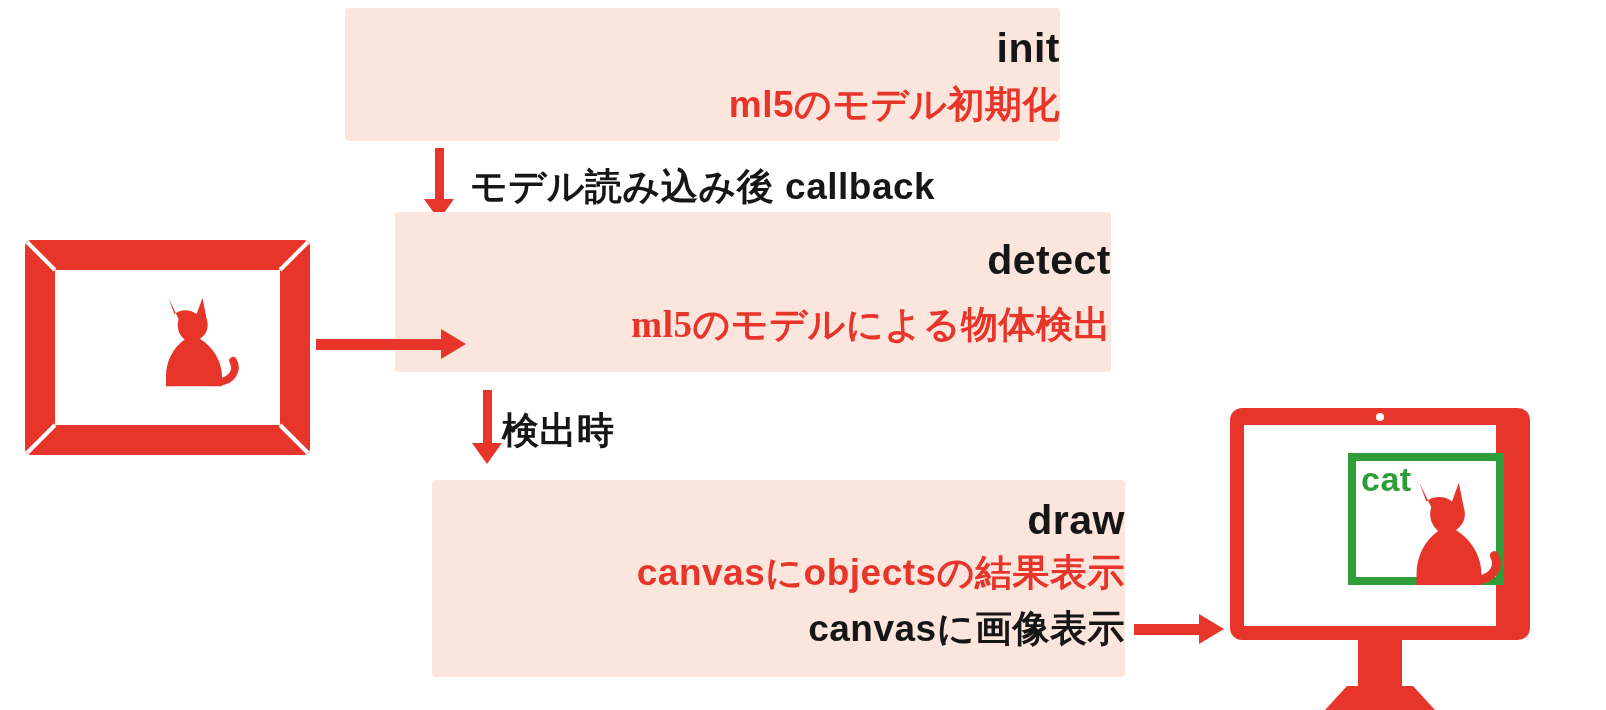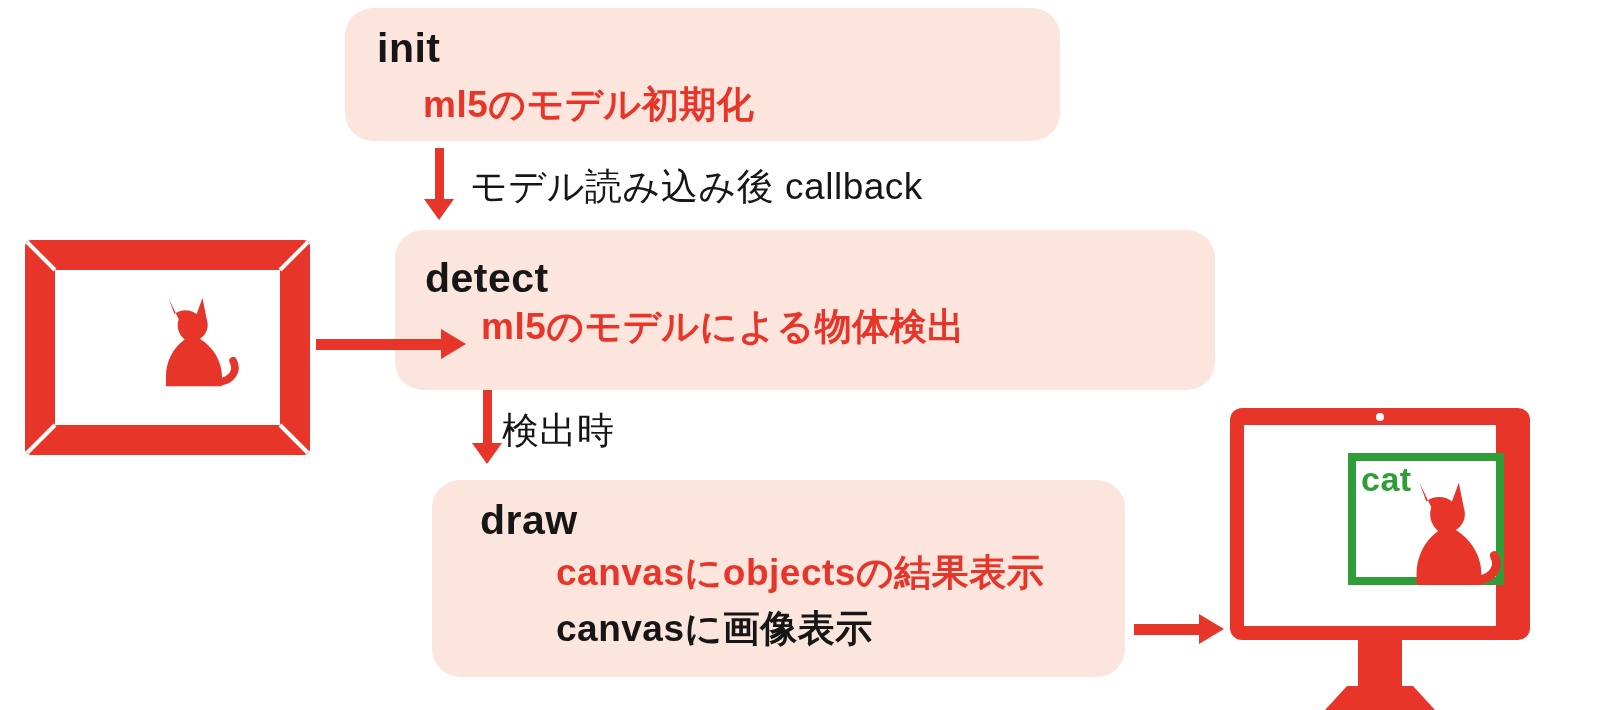--- a/index.html
+++ b/index.html
@@ -20,7 +20,8 @@
   .flow-box {
     position:absolute;
     background:var(--box-background);
-    border-radius:28px;
+    border-radius:4px;
+    text-align:right;
   }
   .box-title {
     font-size:41px; font-weight:700; color:var(--text-black);

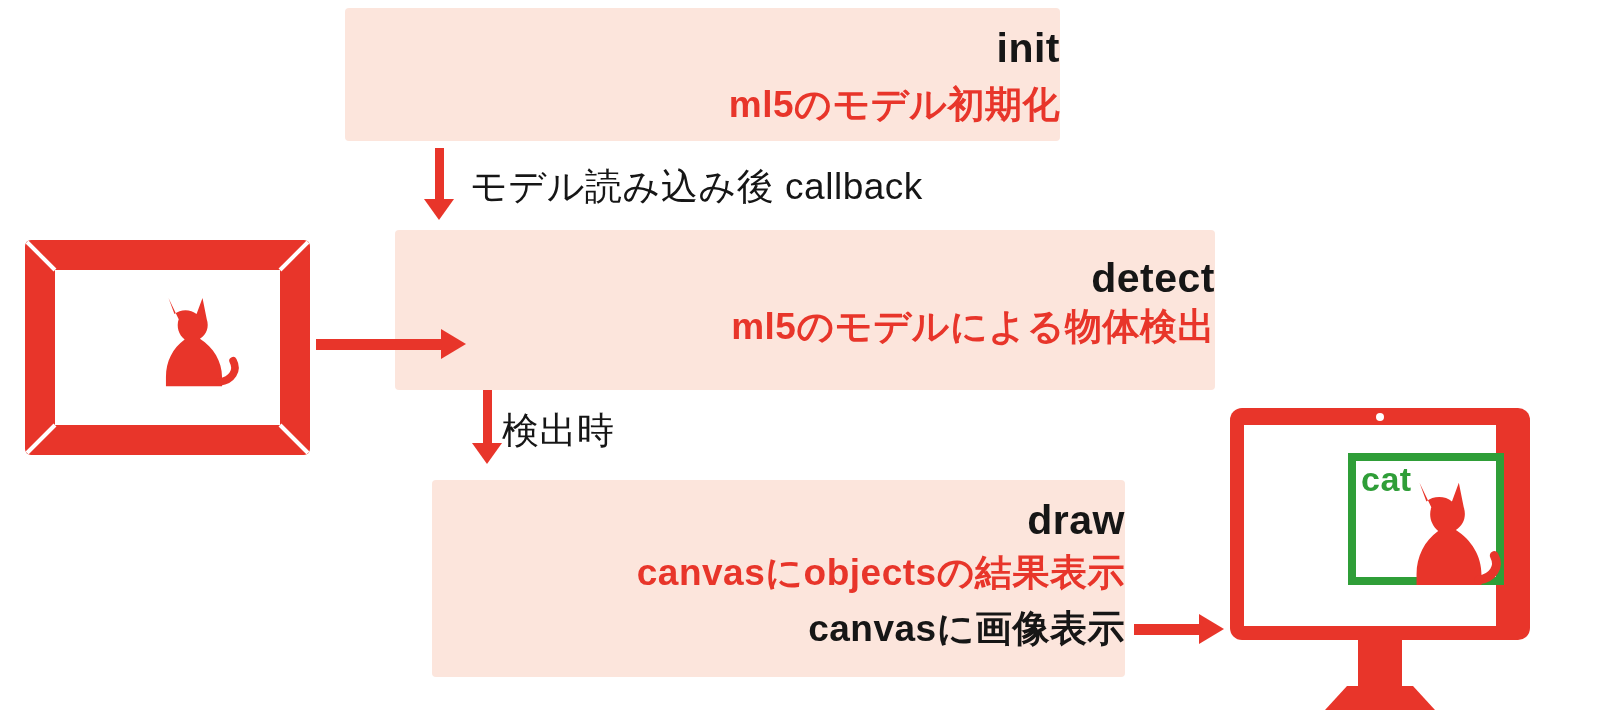--- a/index.html
+++ b/index.html
@@ -59,7 +59,7 @@
     border-left:25px solid var(--accent-red);
   }
   .arrow-label {
-    position:absolute; font-size:37px; font-weight:400; color:var(--text-black);
+    position:absolute; font-size:37px; font-weight:700; color:var(--text-black);
     white-space:nowrap; letter-spacing:0.5px;
   }
 

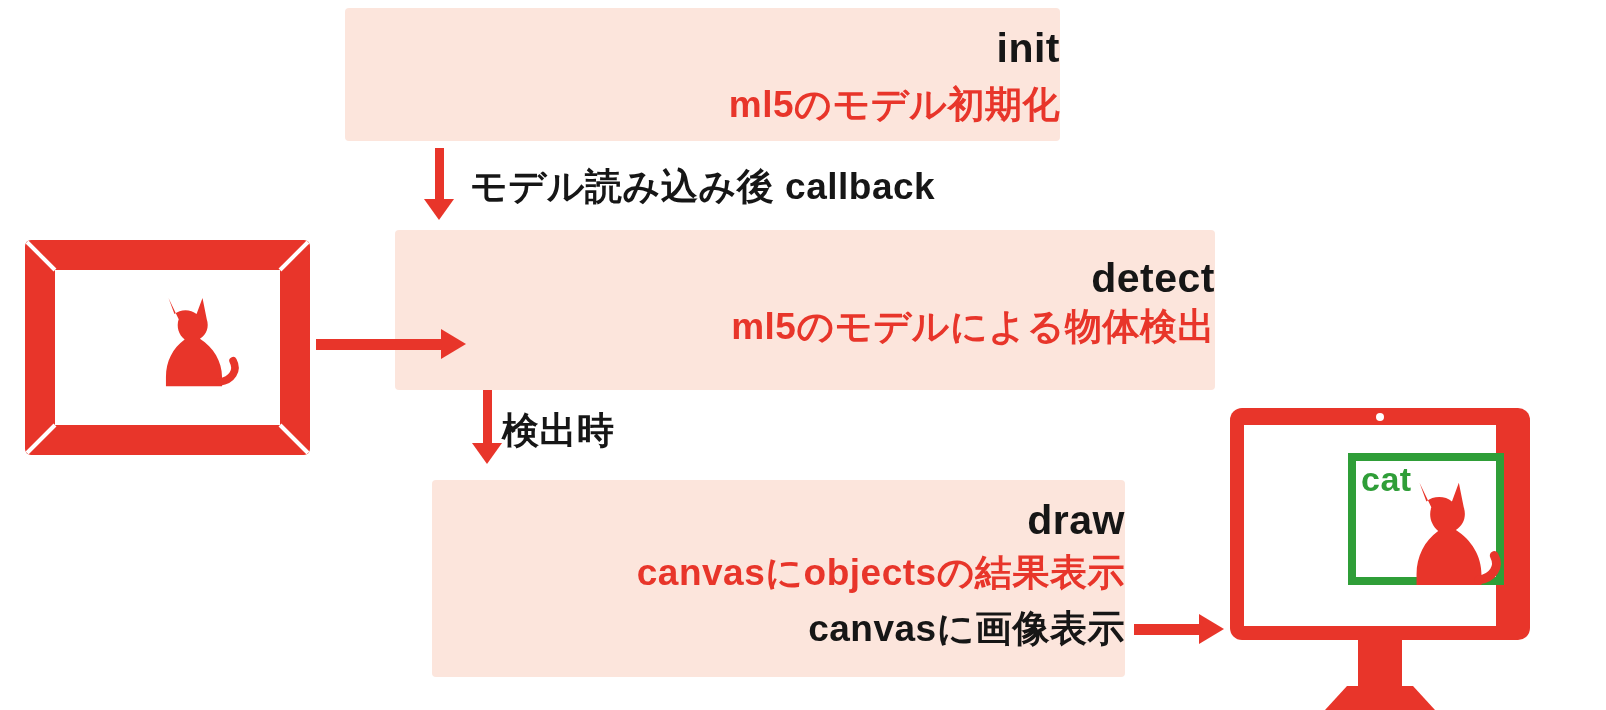--- a/index.html
+++ b/index.html
@@ -36,7 +36,7 @@
   .init-box { left:345px; top:8px; width:715px; height:133px; padding:16px 0 0 32px; }
   .init-box .box-line { margin:8px 0 0 46px; }
 
-  .detect-box { left:395px; top:230px; width:820px; height:160px; padding:24px 0 12px 30px; }
+  .detect-box { left:395px; top:212px; width:716px; height:160px; padding:24px 0 12px 30px; }
   .detect-box .box-line { margin:0 0 0 56px; }
 
   .draw-box { left:432px; top:480px; width:693px; height:197px; padding:16px 0 0 48px; }

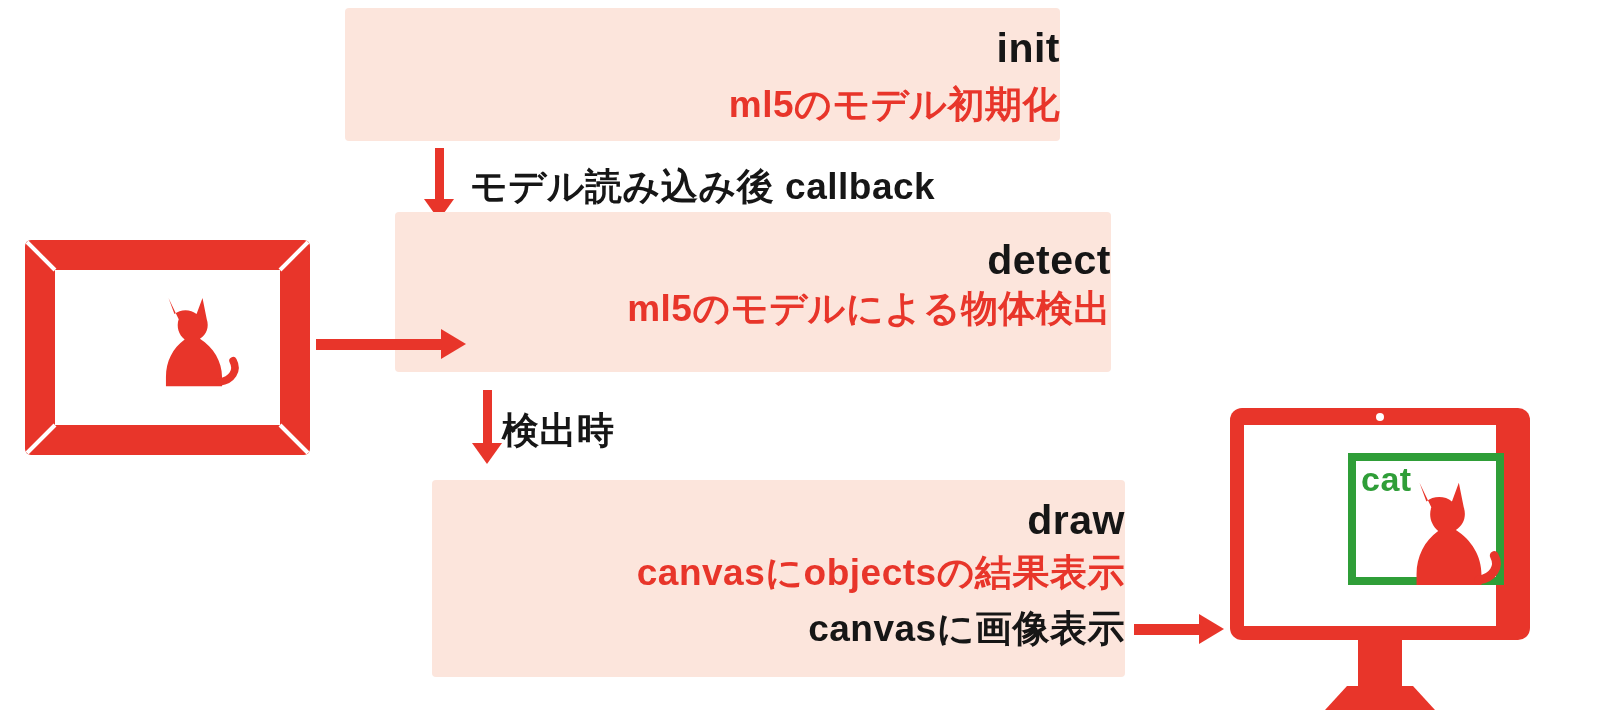--- a/index.html
+++ b/index.html
@@ -37,7 +37,7 @@
   .init-box .box-line { margin:8px 0 0 46px; }
 
   .detect-box { left:395px; top:212px; width:716px; height:160px; padding:24px 0 12px 30px; }
-  .detect-box .box-line { margin:0 0 0 56px; }
+  .detect-box .box-line { margin:16px 0 0 56px;font-family:Liberation Serif, serif; }
 
   .draw-box { left:432px; top:480px; width:693px; height:197px; padding:16px 0 0 48px; }
   .draw-box .box-line1 { margin:8px 0 0 76px; }

